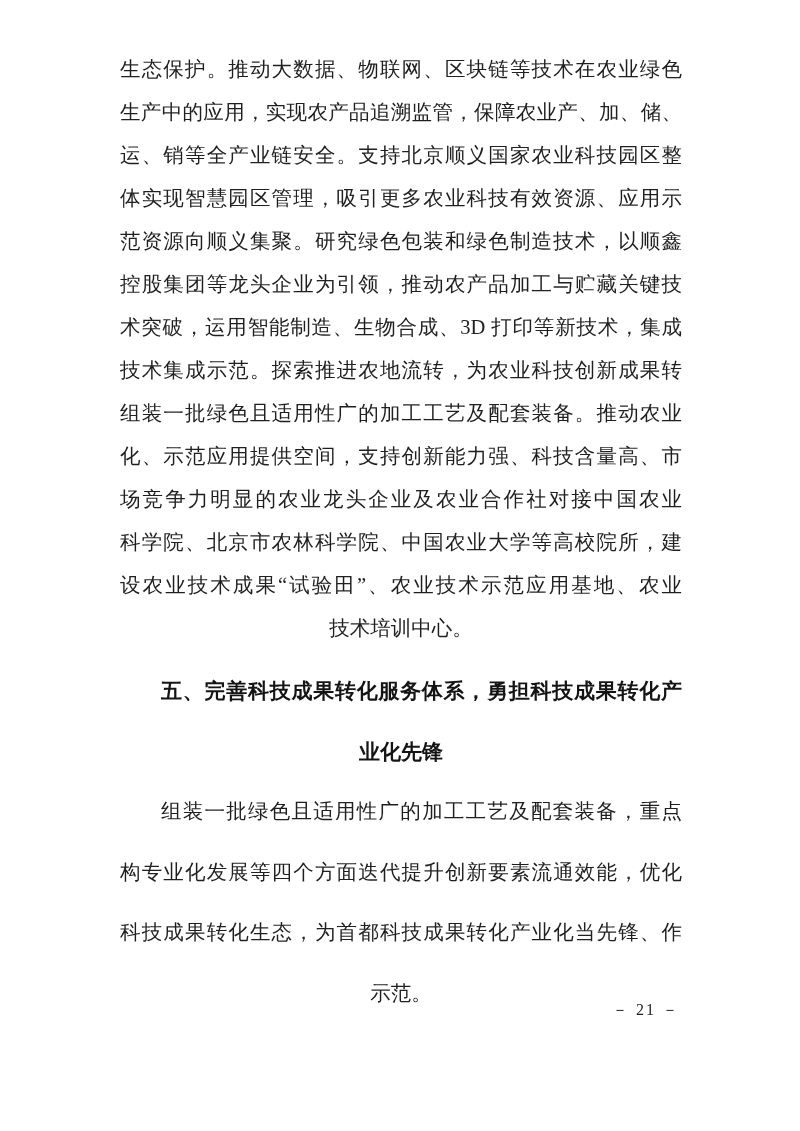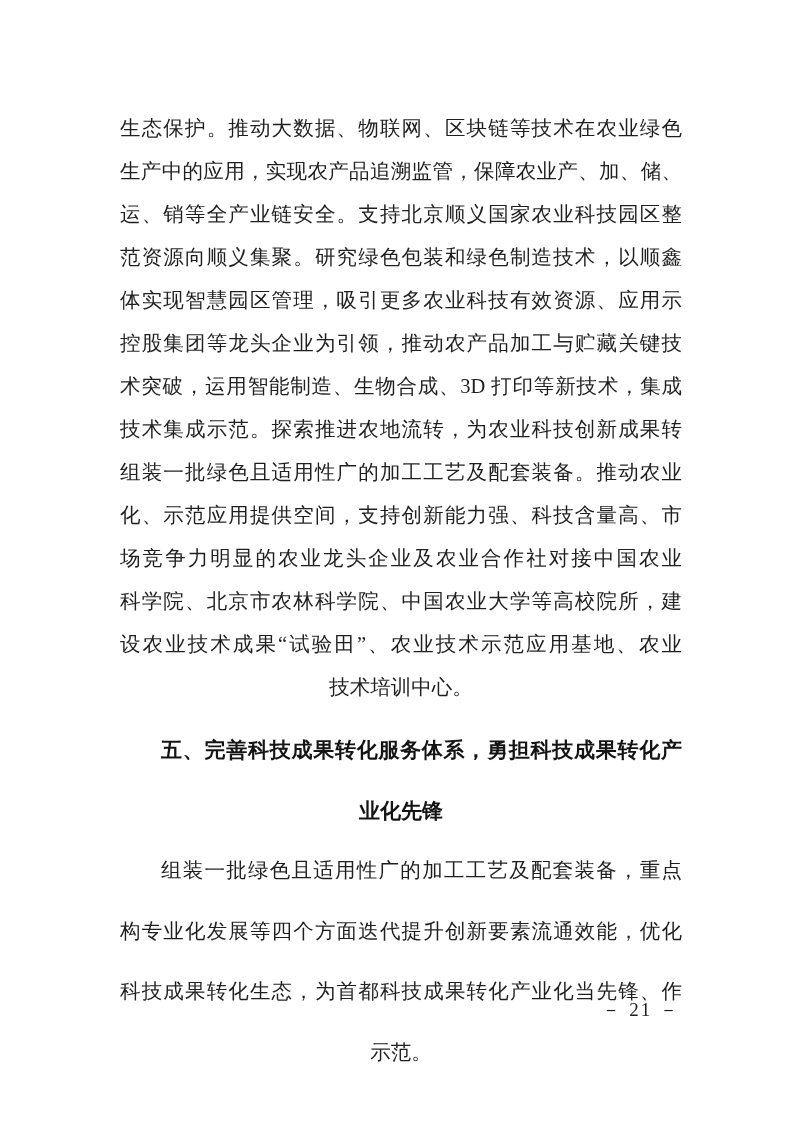--- a/index.html
+++ b/index.html
@@ -21,7 +21,7 @@
     left: 120px;
     top: 0;
     width: 562px;
-    padding-top: 107px;
+    padding-top: 48px;
   }
   .body-text .line {
     font-size: 20.5px;

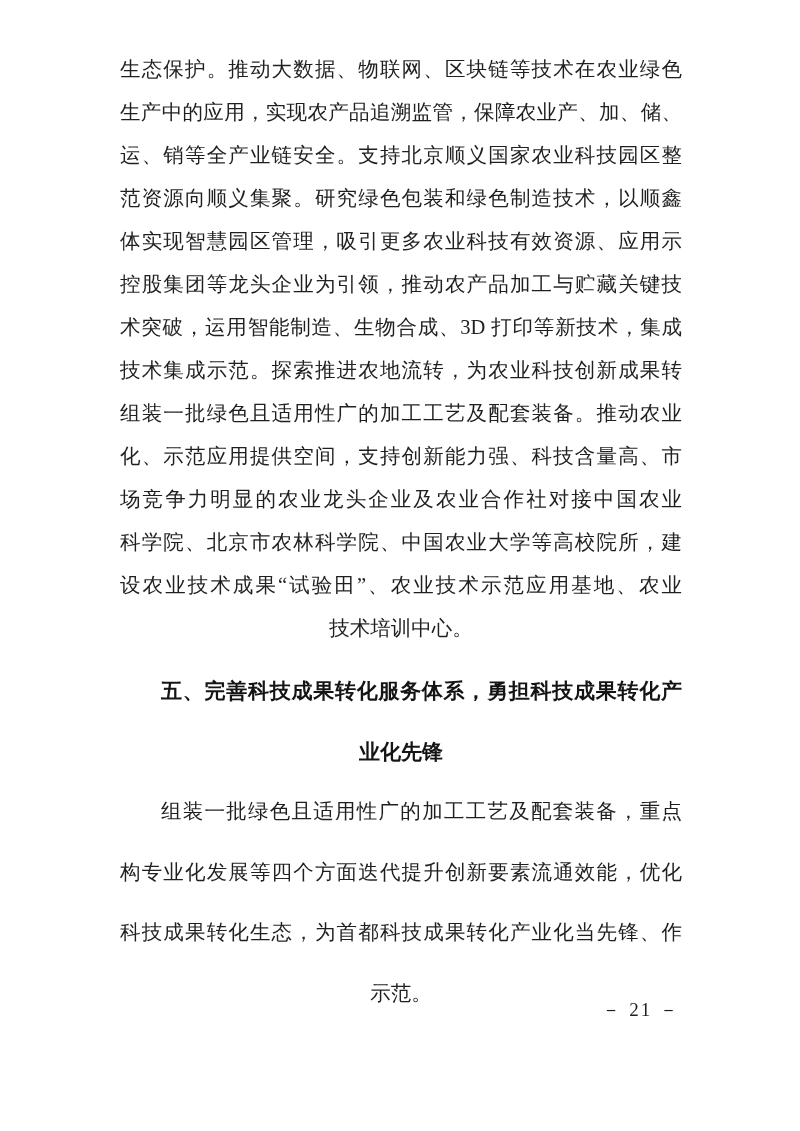--- a/index.html
+++ b/index.html
@@ -74,8 +74,8 @@
       <div class="line jline">生态保护。推动大数据、物联网、区块链等技术在农业绿色</div>
       <div class="line jline">生产中的应用，实现农产品追溯监管，保障农业产、加、储、</div>
       <div class="line jline">运、销等全产业链安全。支持北京顺义国家农业科技园区整</div>
+      <div class="line jline">体实现智慧园区管理，吸引更多农业科技有效资源、应用示</div>
       <div class="line jline">范资源向顺义集聚。研究绿色包装和绿色制造技术，以顺鑫</div>
-      <div class="line jline">体实现智慧园区管理，吸引更多农业科技有效资源、应用示</div>
       <div class="line jline">控股集团等龙头企业为引领，推动农产品加工与贮藏关键技</div>
       <div class="line jline">术突破，运用智能制造、生物合成、3D 打印等新技术，集成</div>
       <div class="line jline">技术集成示范。探索推进农地流转，为农业科技创新成果转</div>

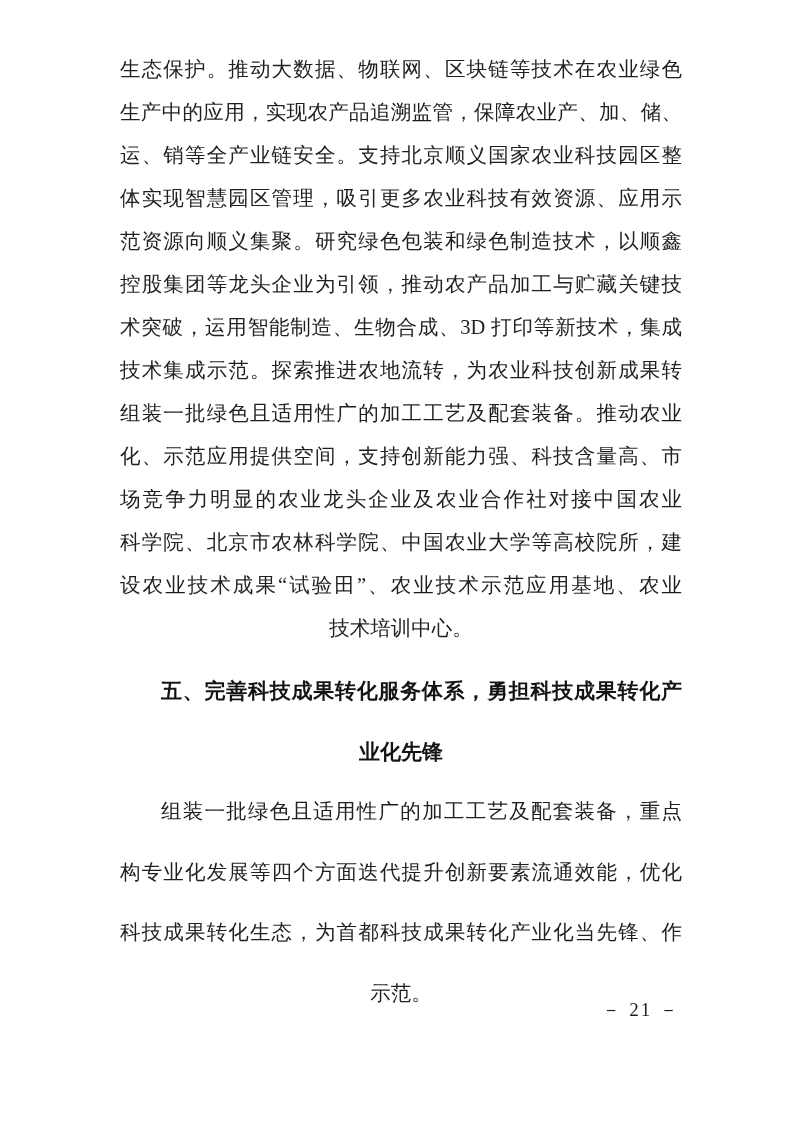--- a/index.html
+++ b/index.html
@@ -56,7 +56,7 @@
     position: absolute;
     top: 998px;
     right: 120px;
-    font-size: 19px;
+    font-size: 16px;
     line-height: 24px;
     color: #1f1f1f;
     letter-spacing: 2px;

